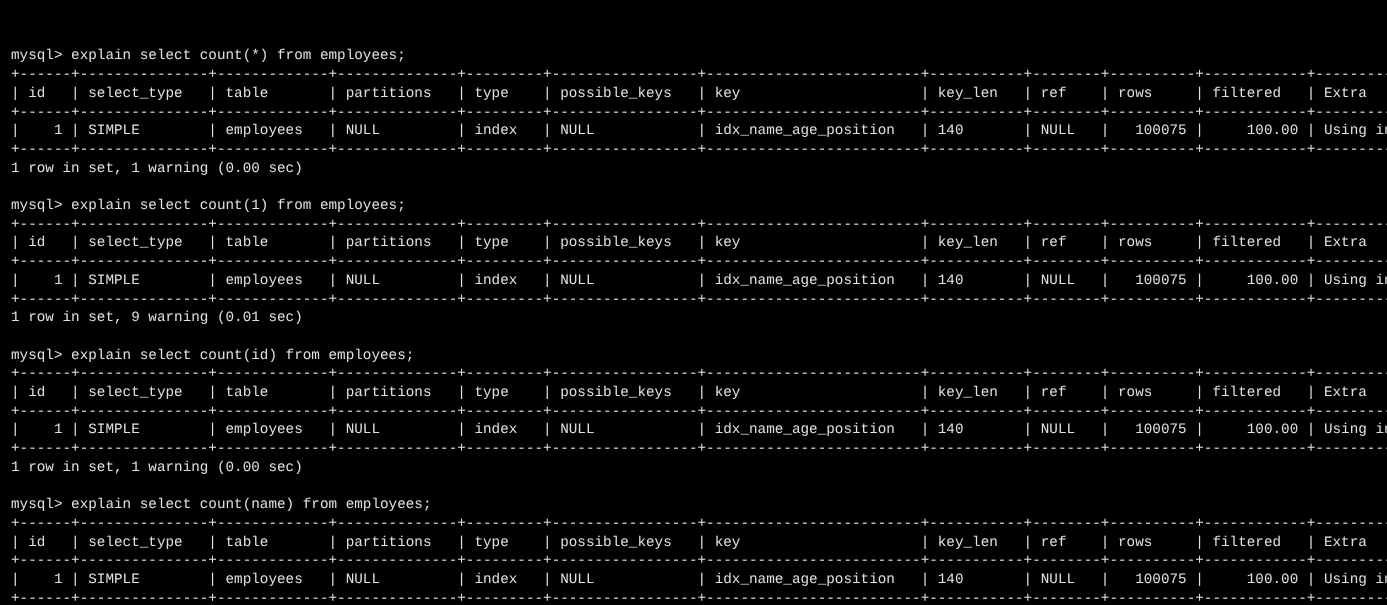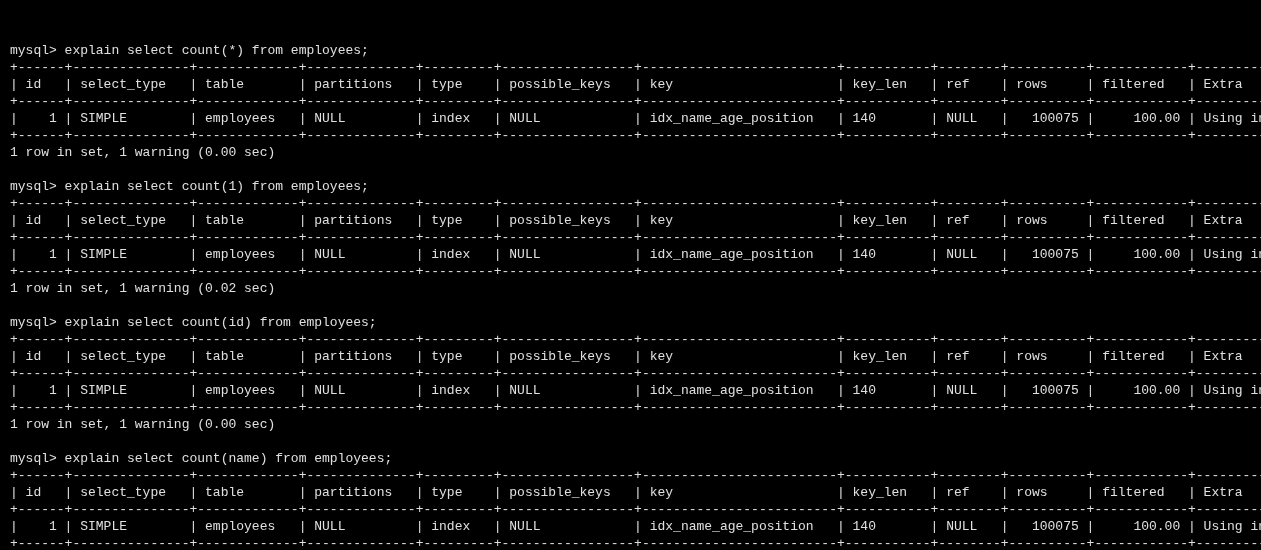--- a/index.html
+++ b/index.html
@@ -35,7 +35,7 @@
 <span>+------+---------------+-------------+--------------+---------+-----------------+-------------------------+-----------+--------+----------+------------+---------------+</span>
 <span>|    1 | SIMPLE        | employees   | NULL         | index   | NULL            | idx_name_age_position   | 140       | NULL   |   100075 |     100.00 | Using index   |</span>
 <span>+------+---------------+-------------+--------------+---------+-----------------+-------------------------+-----------+--------+----------+------------+---------------+</span>
-<span>1 row in set, 1 warning (0.02 sec)</span>
+<span>1 row in set, 9 warning (0.01 sec)</span>
 
 <span>mysql&gt; explain select count(id) from employees;</span>
 <span>+------+---------------+-------------+--------------+---------+-----------------+-------------------------+-----------+--------+----------+------------+---------------+</span>

